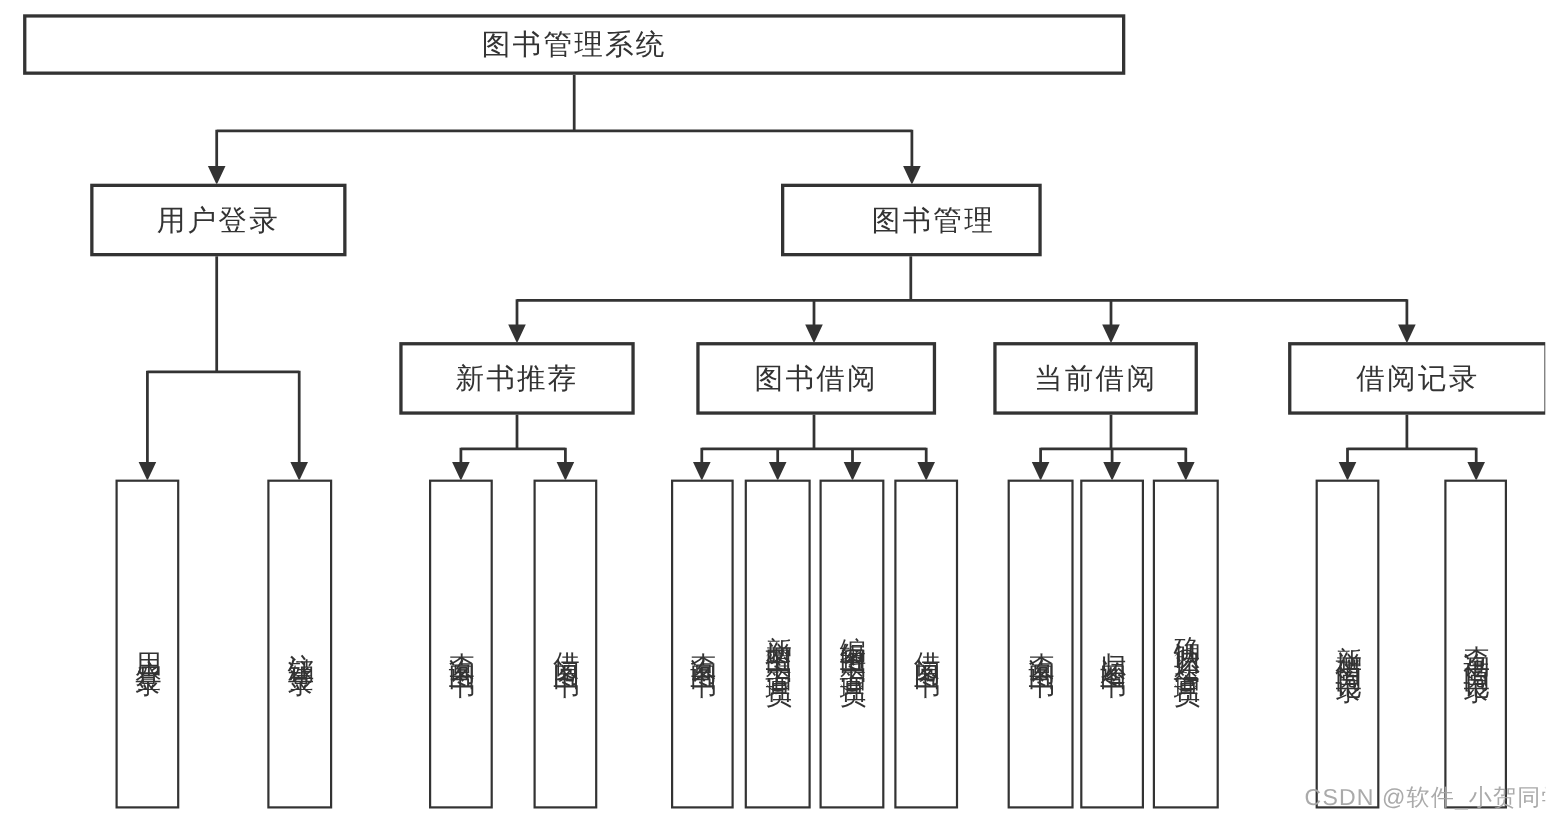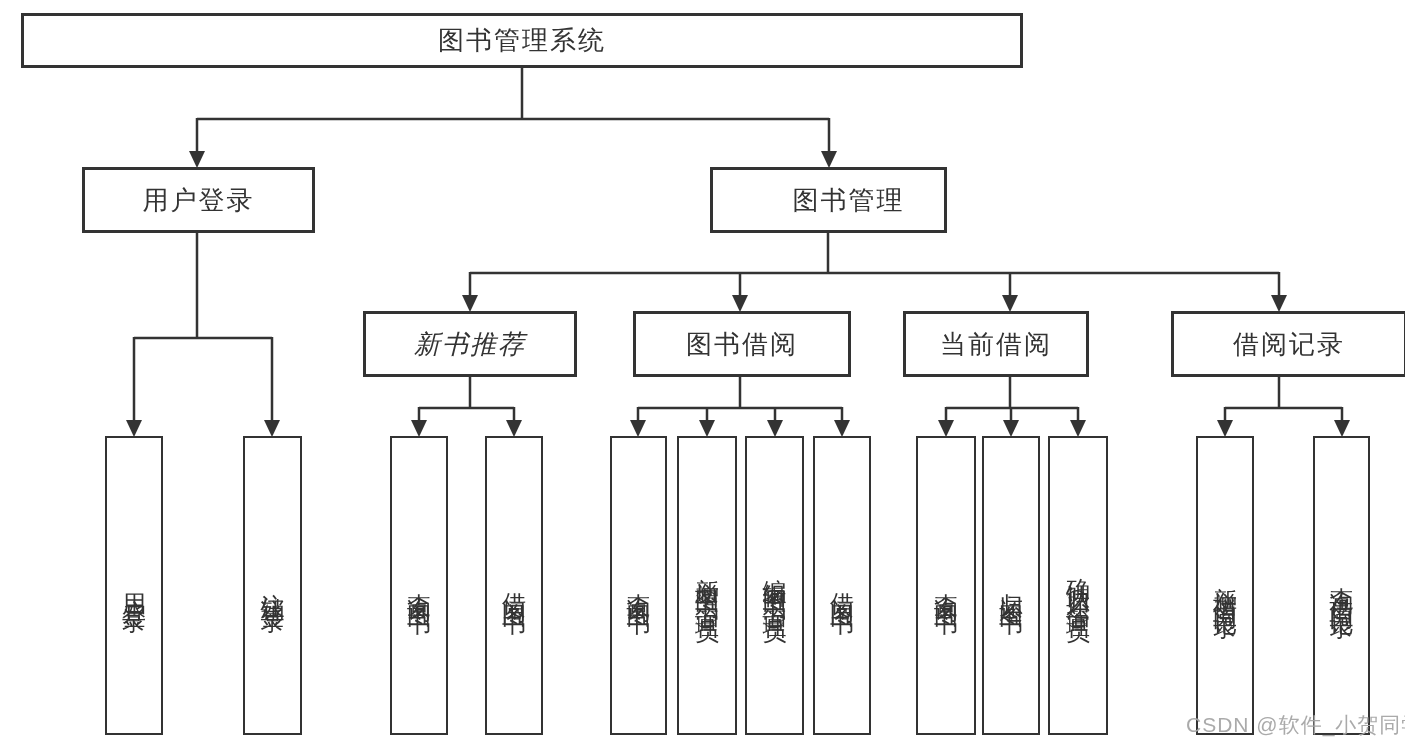--- a/index.html
+++ b/index.html
@@ -56,7 +56,7 @@
   .b-root           { left: 21px;   top: 13px;  width: 1002px; height: 55px; }
   .b-user-login     { left: 82px;   top: 167px; width: 233px;  height: 66px; }
   .b-book-mgmt      { left: 710px;  top: 167px; width: 237px;  height: 66px; padding-left: 40px; }
-  .b-new-books      { left: 363px;  top: 311px; width: 214px;  height: 66px; font-style: italic; }
+  .b-new-books      { left: 363px;  top: 311px; width: 214px;  height: 66px; }
   .b-book-borrow    { left: 633px;  top: 311px; width: 218px;  height: 66px; }
   .b-current-borrow { left: 903px;  top: 311px; width: 186px;  height: 66px; }
   .b-borrow-records { left: 1171px; top: 311px; width: 236px;  height: 66px; }

